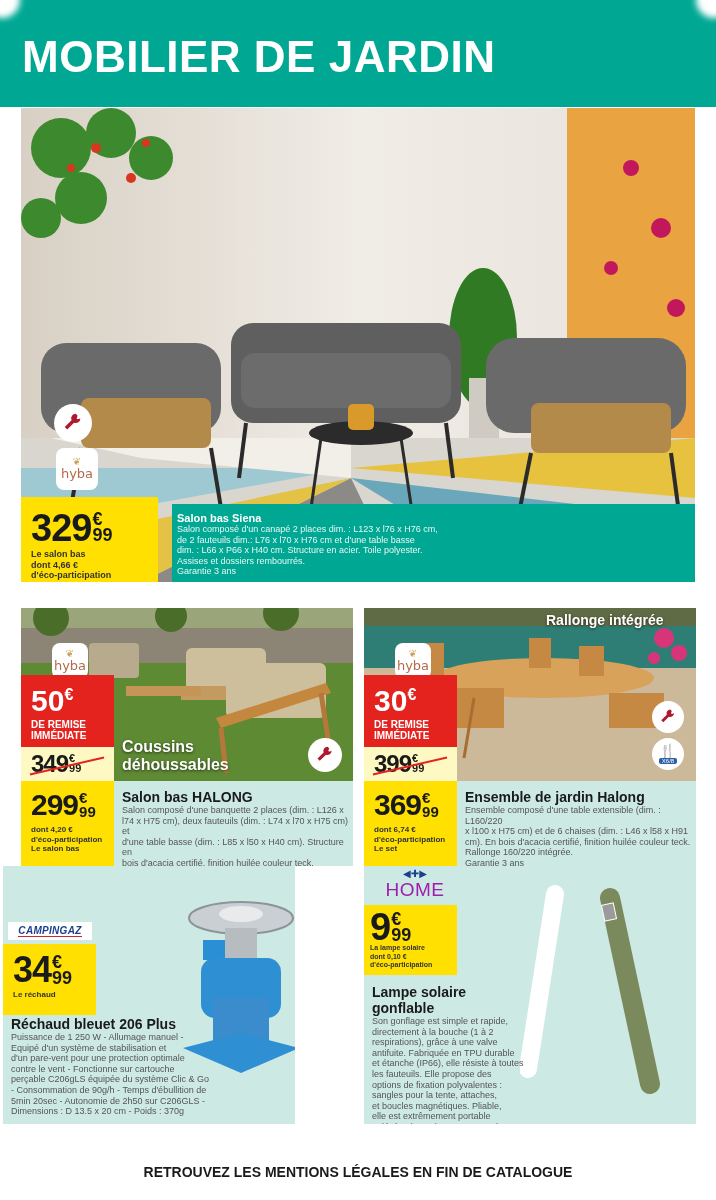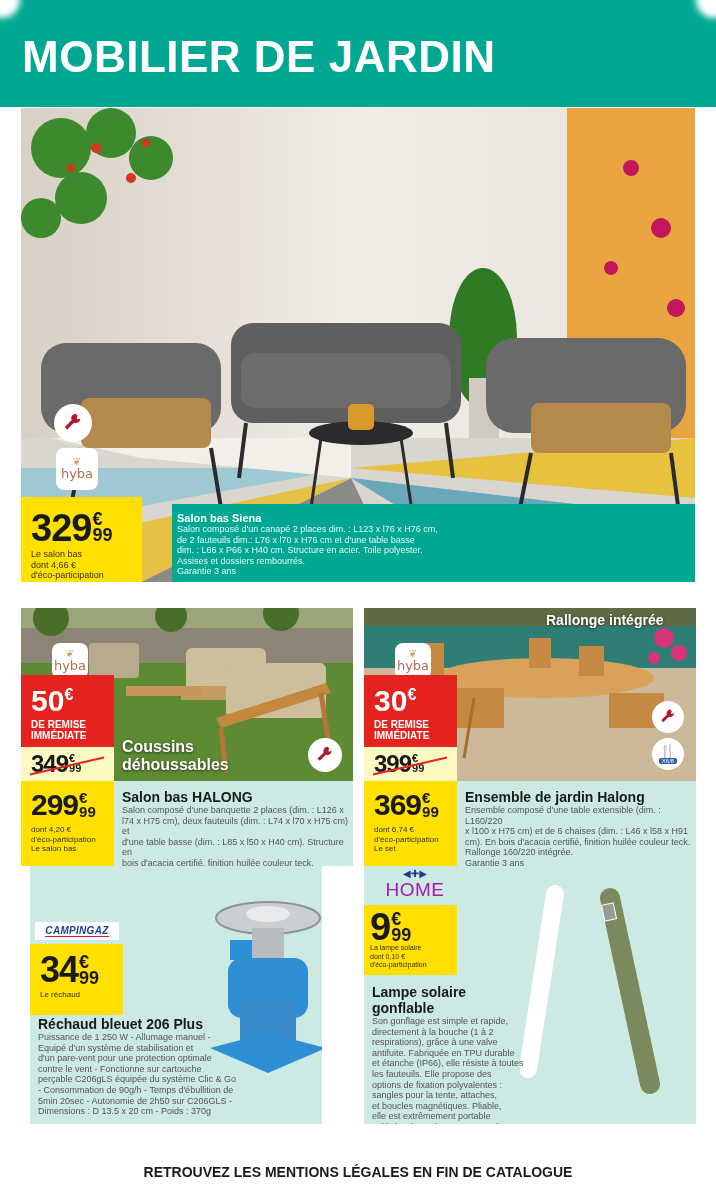--- a/index.html
+++ b/index.html
@@ -14,7 +14,7 @@
   
   .hero { position: absolute; left: 21px; top: 108px; width: 674px; height: 474px; overflow: hidden; background: #ece8e1; }
   .hero-img { position: absolute; inset: 0; }
-  .hero .price-box { position: absolute; left: 0; top: 389px; width: 121px; height: 85px; background: #ffe000; padding: 14px 0 0 10px; }
+  .hero .price-box { position: absolute; left: 0; top: 389px; width: 137px; height: 85px; background: #ffe000; padding: 14px 0 0 10px; }
   .hero .desc-box { position: absolute; left: 115px; top: 396px; width: 559px; height: 78px; background: #00a894; padding: 8px 0 0 5px; color: #fff; margin-left: 36px; }
   .desc-box .title { font-weight: 700; font-size: 11px; color: #fff; }
   .desc-box .text { font-size: 9px; line-height: 10.6px; color: #e6f6f3; }

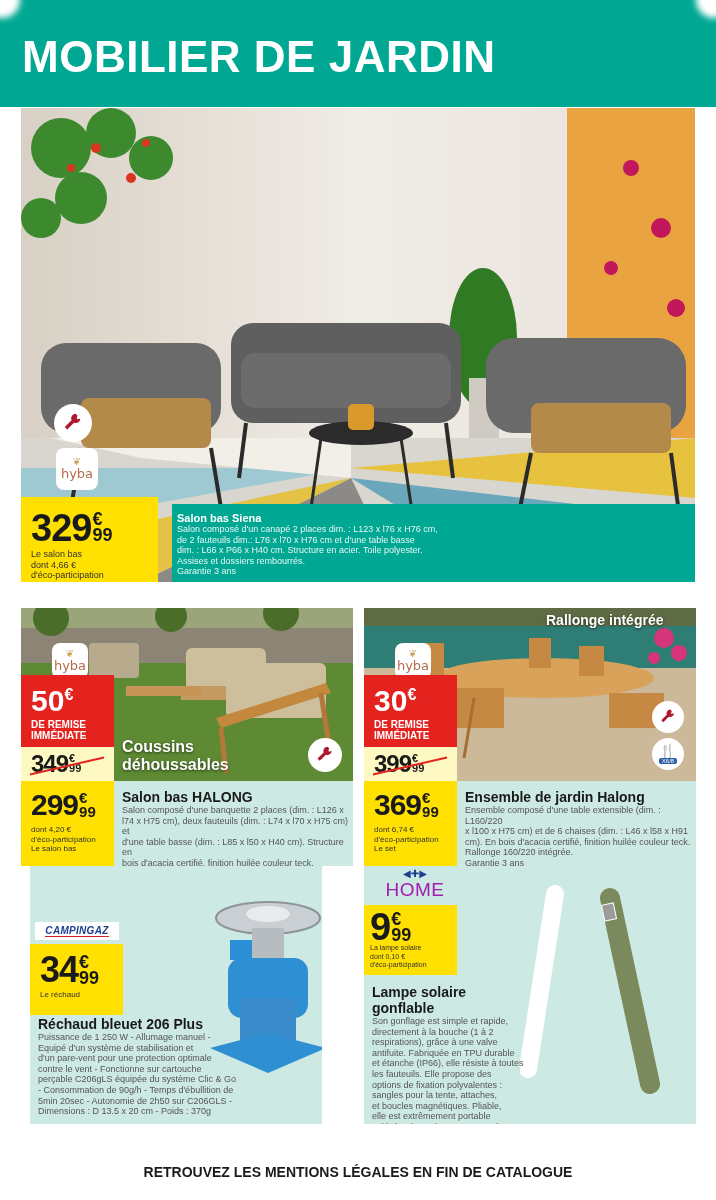--- a/index.html
+++ b/index.html
@@ -24,7 +24,7 @@
   .price .sup { display: flex; flex-direction: column; margin-left: 1px; }
   .price .cur { font-size: 18px; line-height: 16px; }
   .price .cents { font-size: 18px; line-height: 16px; }
-  .note { font-size: 9px; line-height: 10.5px; color: #333; margin-top: 4px; }
+  .note { font-size: 9px; line-height: 10.5px; color: #333; margin-top: 4px; font-weight: bold; }
 
   .badge { position: absolute; width: 42px; height: 42px; background: #fff; border-radius: 8px; display: flex; flex-direction: column; align-items: center; justify-content: center; }
   .badge .bird { color: #c9a45c; font-size: 10px; line-height: 10px; }

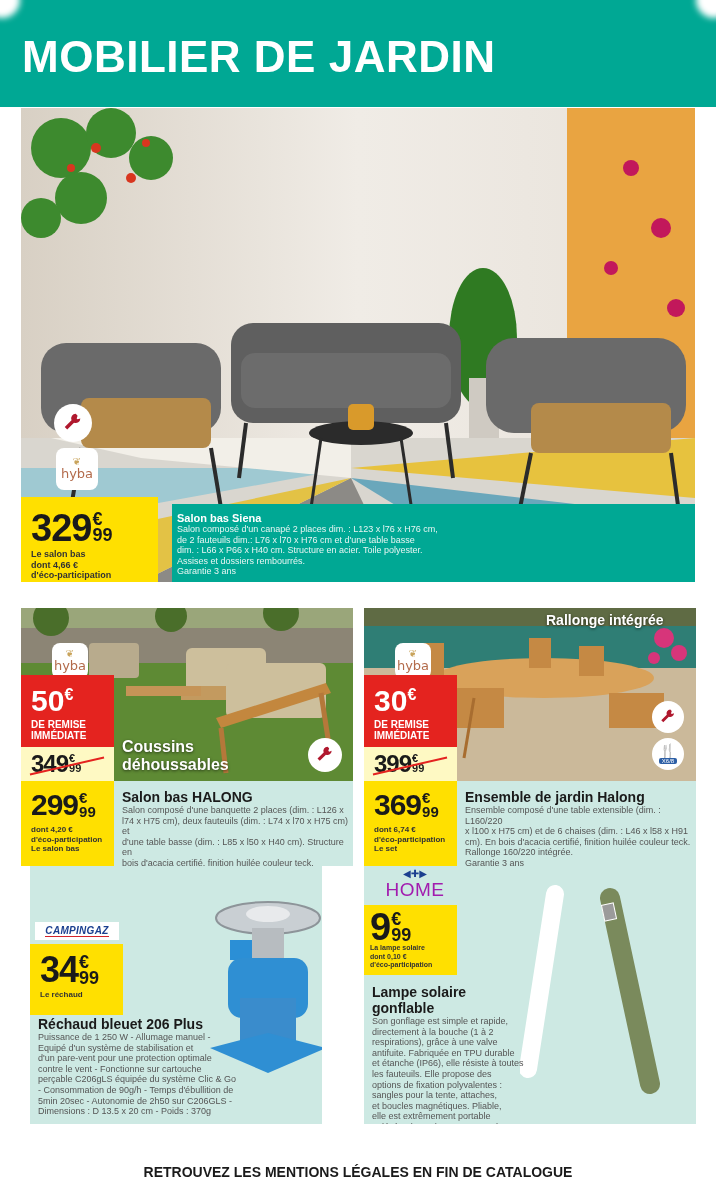--- a/index.html
+++ b/index.html
@@ -319,7 +319,7 @@
   </div>
 </div>
 
-<div class="big" style="left:30px;top:866px;width:292px;height:258px;">
+<div class="big" style="left:3px;top:866px;width:292px;height:258px;">
   <div style="position:absolute;left:5px;top:56px;width:84px;height:18px;background:#fff;display:flex;align-items:center;justify-content:center;">
     <span style="color:#1b3f8f;font-style:italic;font-weight:700;font-size:10px;letter-spacing:0.3px;border-bottom:1px solid #d3232a;">CAMPINGAZ</span>
   </div>

